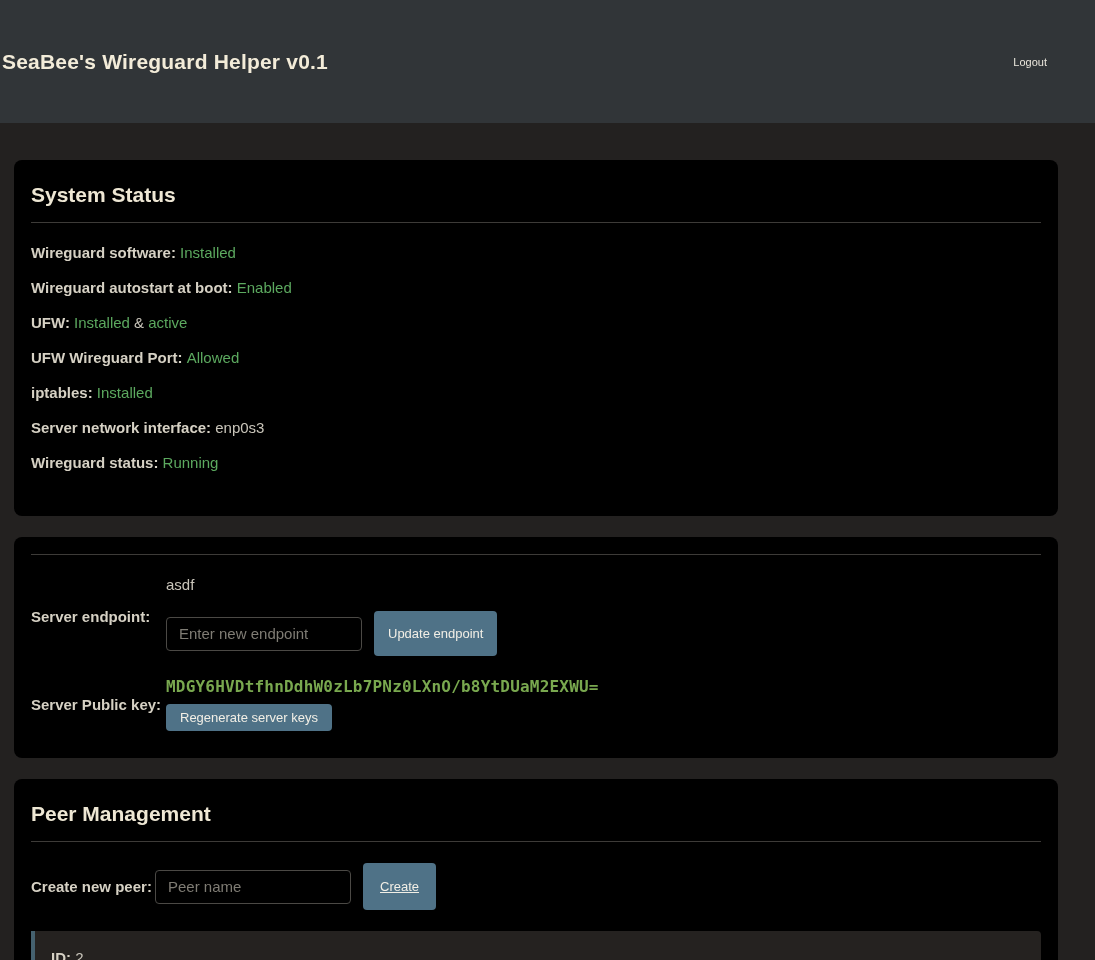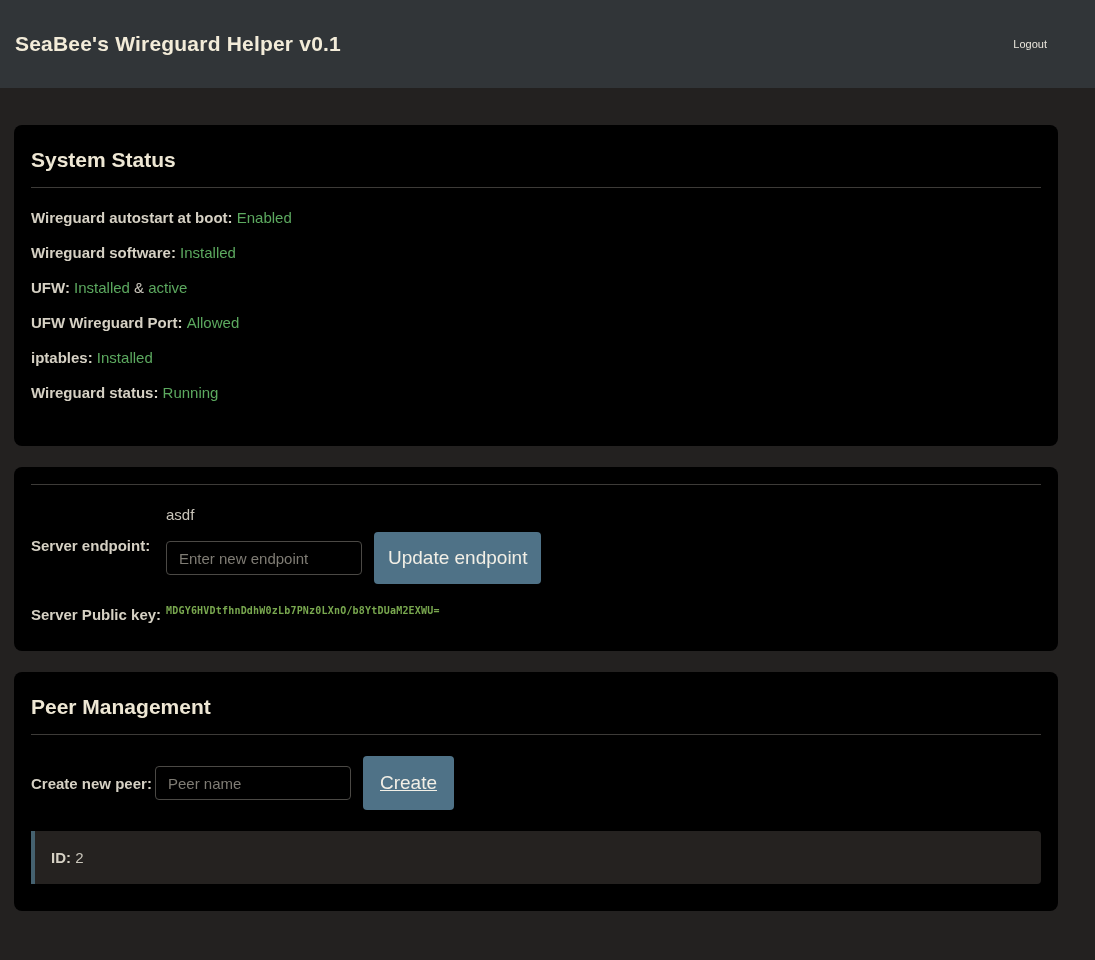--- a/index.html
+++ b/index.html
@@ -11,9 +11,9 @@
   }
   
   .app-header{
-    height:88px;background:#313538;
+    height:123px;background:#313538;
     display:flex;align-items:center;justify-content:space-between;
-    padding:0 48px 0 15px;box-sizing:border-box;
+    padding:0 48px 0 2px;box-sizing:border-box;
   }
   .app-title{margin:0;font-size:21px;font-weight:bold;color:#f3ecd9;letter-spacing:.2px;}
   .logout-link{color:#eae6dc;font-size:11px;text-decoration:none;cursor:pointer;font-weight:500;}

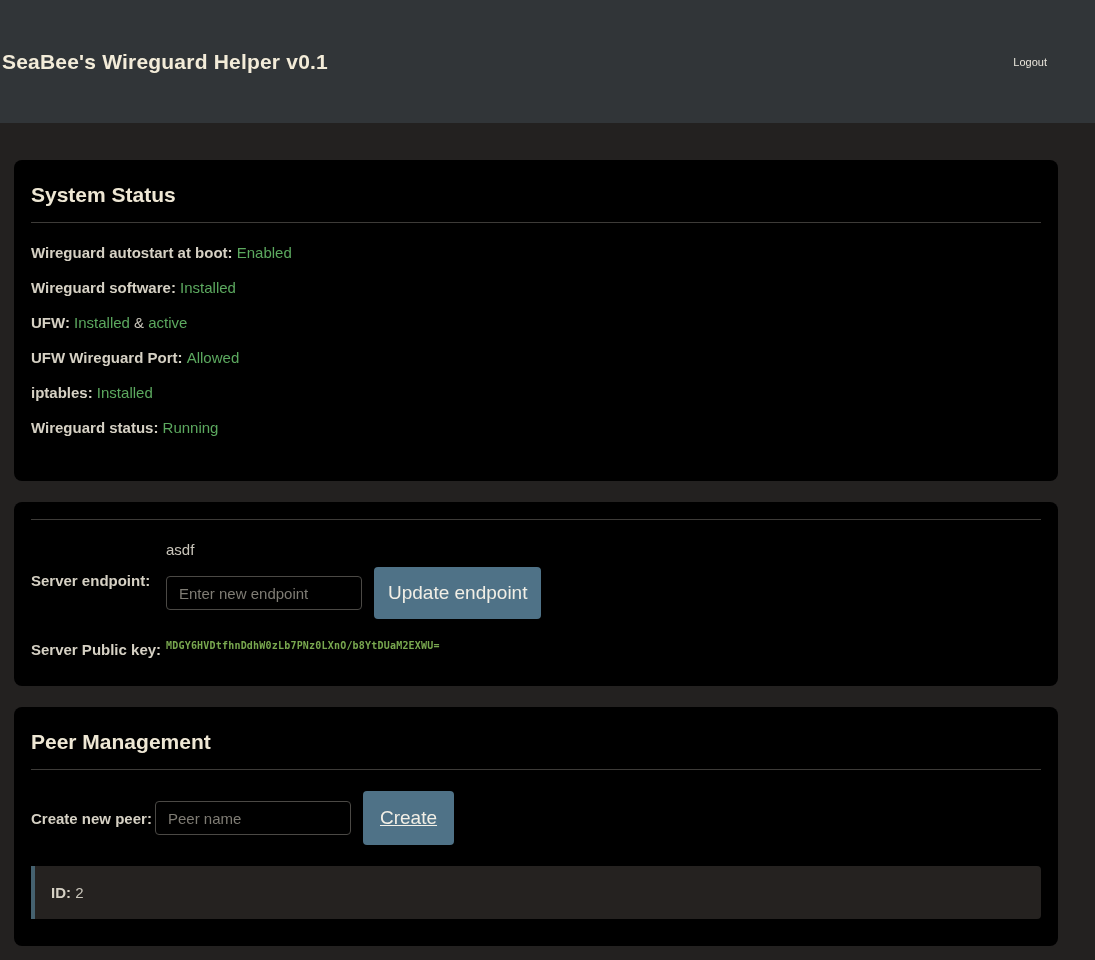--- a/index.html
+++ b/index.html
@@ -76,8 +76,8 @@
     <h2 class="card-title">System Status</h2>
     <hr class="divider">
     <div>
+        <div class="status-row"><span class="status-label">Wireguard software: </span><span class="ok">Installed</span></div>
         <div class="status-row"><span class="status-label">Wireguard autostart at boot: </span><span class="ok">Enabled</span></div>
-        <div class="status-row"><span class="status-label">Wireguard software: </span><span class="ok">Installed</span></div>
         <div class="status-row"><span class="status-label">UFW: </span><span class="ok">Installed</span><span class="plain"> &amp; </span><span class="ok">active</span></div>
         <div class="status-row"><span class="status-label">UFW Wireguard Port: </span><span class="ok">Allowed</span></div>
         <div class="status-row"><span class="status-label">iptables: </span><span class="ok">Installed</span></div>

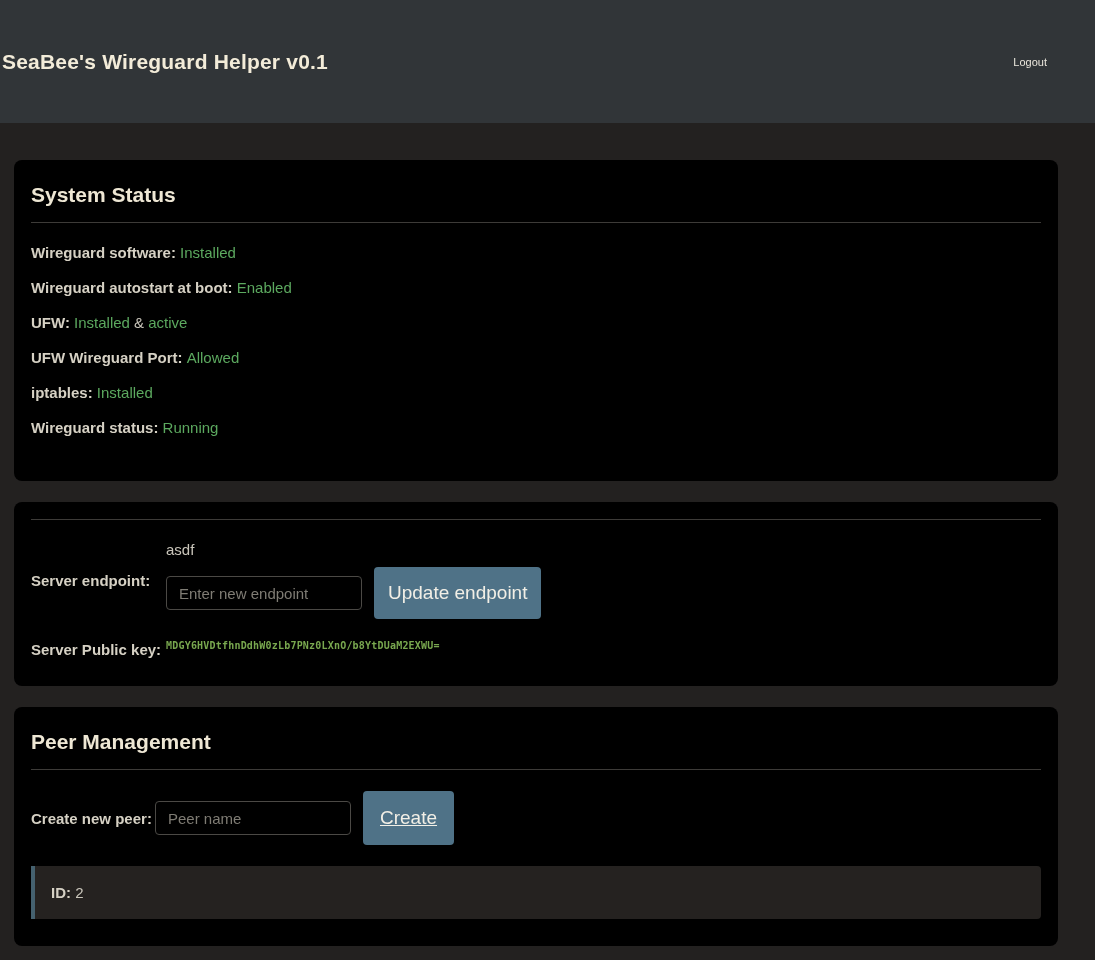--- a/index.html
+++ b/index.html
@@ -81,6 +81,7 @@
         <div class="status-row"><span class="status-label">UFW: </span><span class="ok">Installed</span><span class="plain"> &amp; </span><span class="ok">active</span></div>
         <div class="status-row"><span class="status-label">UFW Wireguard Port: </span><span class="ok">Allowed</span></div>
         <div class="status-row"><span class="status-label">iptables: </span><span class="ok">Installed</span></div>
+        <div class="status-row"><span class="status-label">Server network interface: </span><span class="plain">enp0s3</span></div>
         <div class="status-row"><span class="status-label">Wireguard status: </span><span class="ok">Running</span></div>
       </div>
   </section>

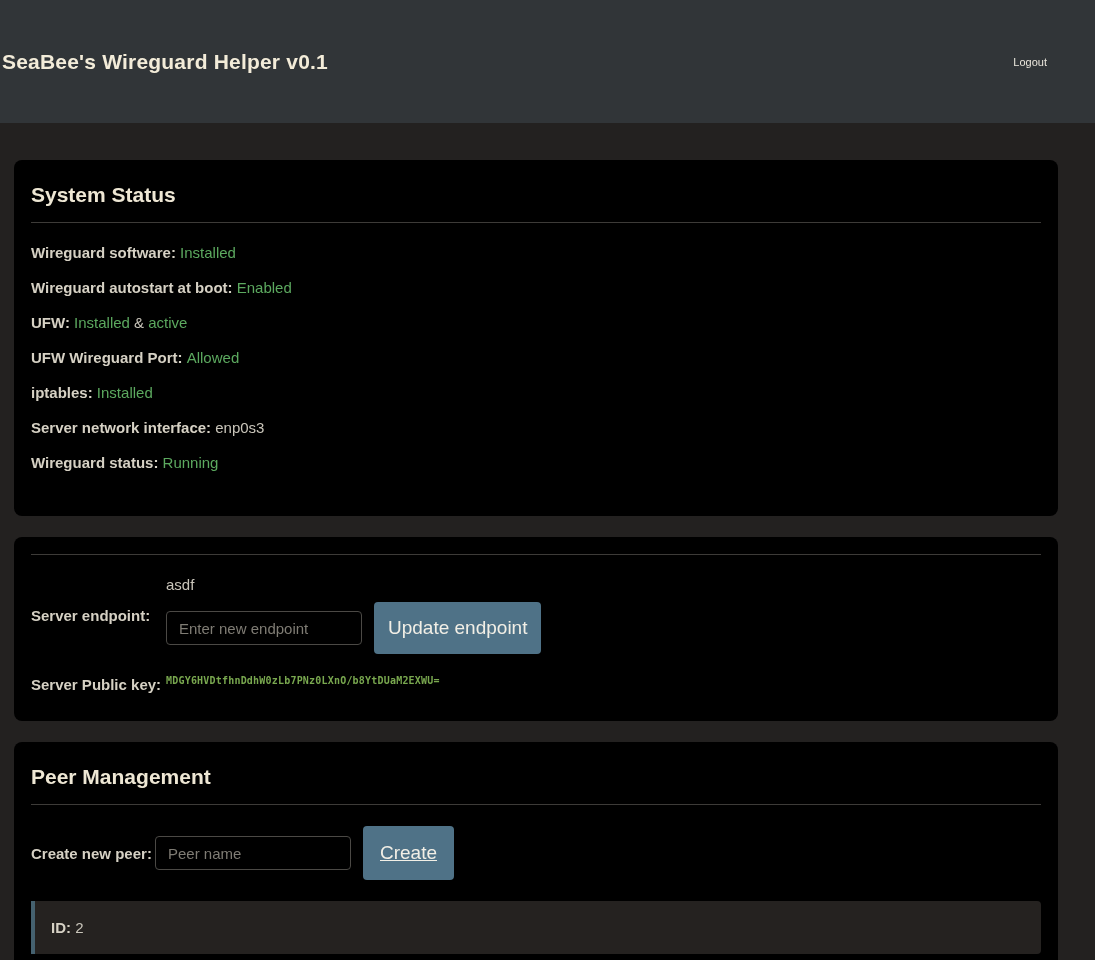--- a/index.html
+++ b/index.html
@@ -35,7 +35,7 @@
   .cfg-row{display:flex;align-items:center;margin-top:21px;}
   .cfg-label{width:135px;flex-shrink:0;font-weight:bold;color:#d6d1c4;font-size:15px;}
   .cfg-label.w124{width:124px;}
-  .current-value{font-size:15px;color:#c9c5ba;margin-bottom:9px;}
+  .current-value{font-size:15px;color:#c9c5ba;margin-bottom:18px;}
   .input-row{display:flex;align-items:center;gap:12px;}
   .text-input{
     width:170px;height:32px;background:transparent;

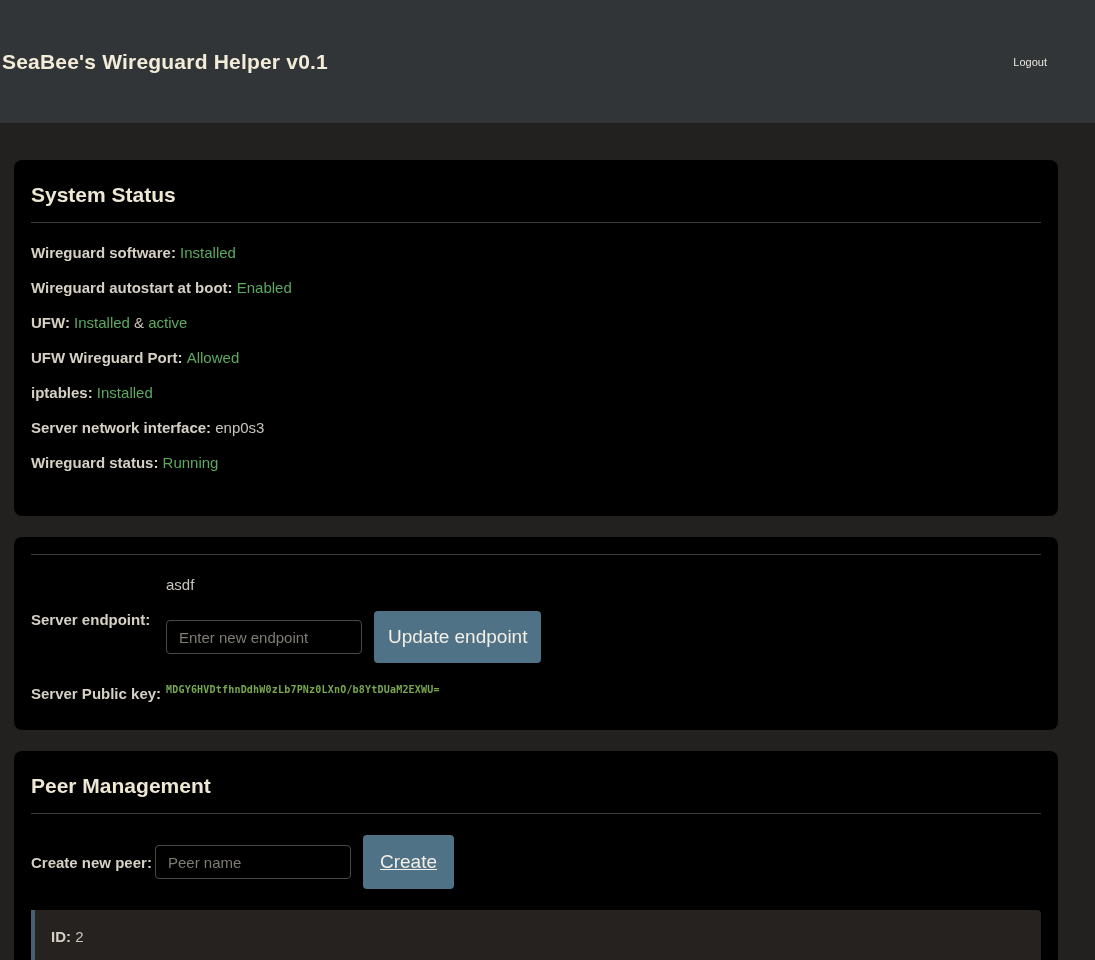--- a/index.html
+++ b/index.html
@@ -46,7 +46,7 @@
   .text-input::placeholder{color:#7f7c74;}
   .btn{
     background:#4f7287;color:#f2efe6;border:none;border-radius:4px;
-    font-size:19px;font-family:"Liberation Sans", sans-serif;
+    font-size:13px;font-family:"Liberation Sans", sans-serif;
     padding:15px 14px;cursor:pointer;white-space:nowrap;
   }
   .btn.small{padding:6px 14px;}

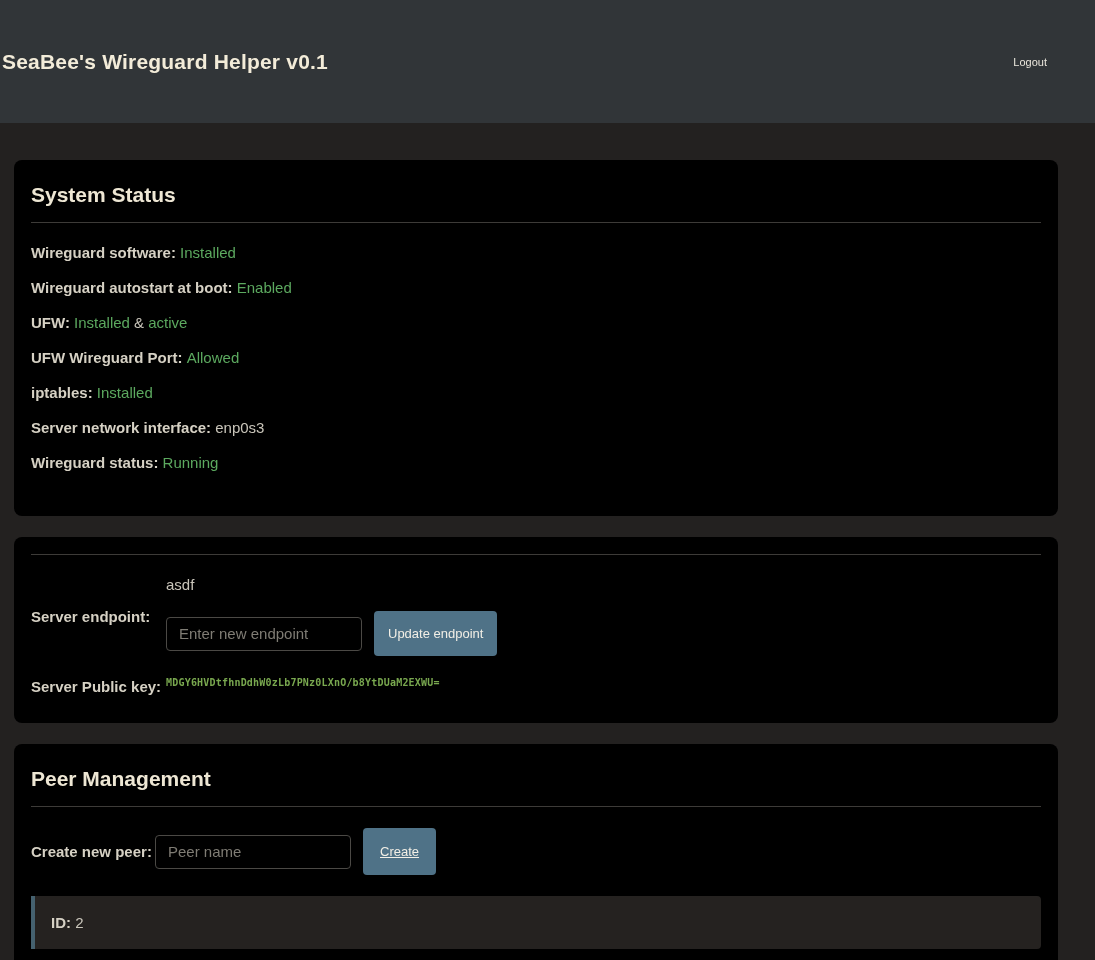--- a/index.html
+++ b/index.html
@@ -52,7 +52,7 @@
   .btn.small{padding:6px 14px;}
   .btn.square{padding:16px 17px;text-decoration:underline;}
   .mono{font-family:"DejaVu Sans Mono", monospace;}
-  .key-value{font-size:10px;color:#79a84f;margin-bottom:8px;font-weight:bold;letter-spacing:.2px;}
+  .key-value{font-size:16px;color:#79a84f;margin-bottom:8px;font-weight:bold;letter-spacing:.2px;}
   
   .peer-item{
     margin-top:21px;background:#252220;

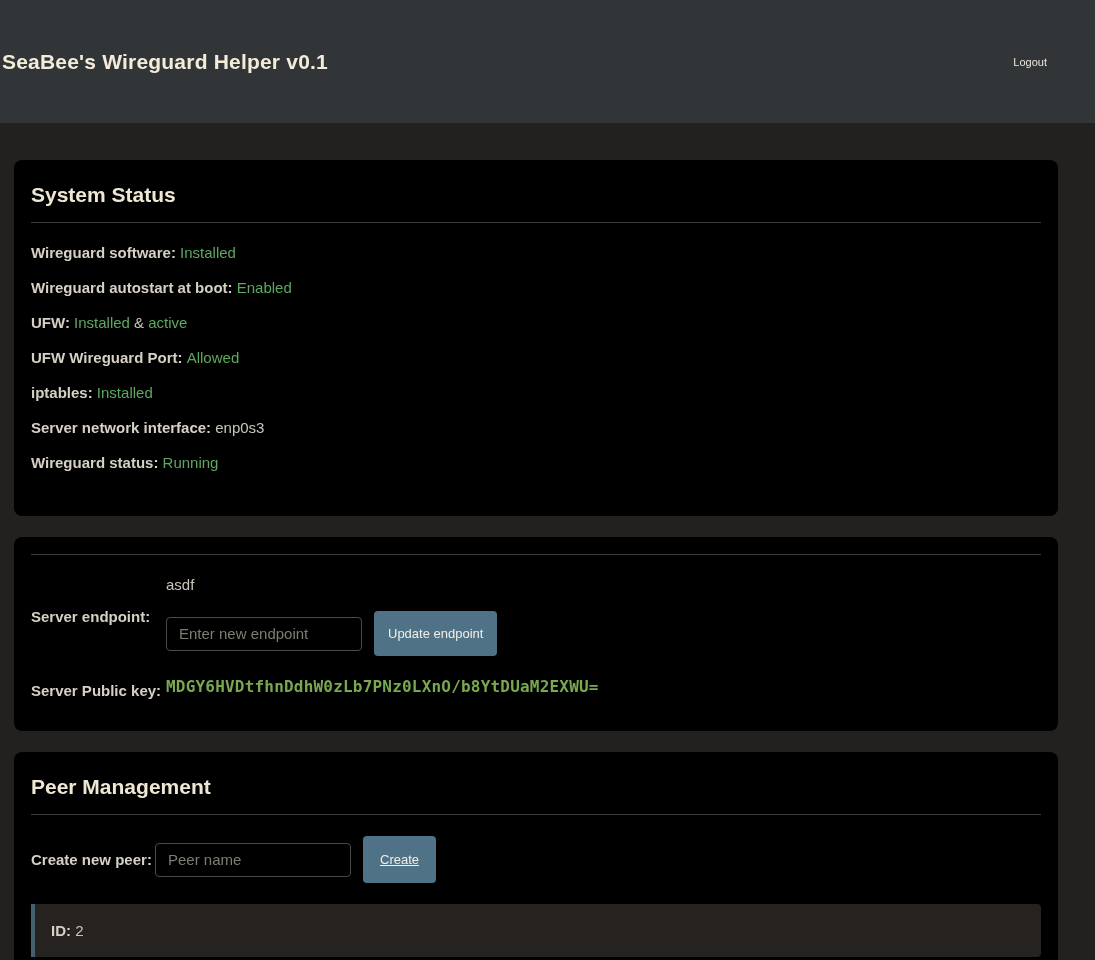--- a/index.html
+++ b/index.html
@@ -104,6 +104,7 @@
       <div class="cfg-label">Server Public key:</div>
       <div>
         <div class="mono key-value">MDGY6HVDtfhnDdhW0zLb7PNz0LXnO/b8YtDUaM2EXWU=</div>
+        <button class="btn small">Regenerate server keys</button>
       </div>
     </div>
   </section>

